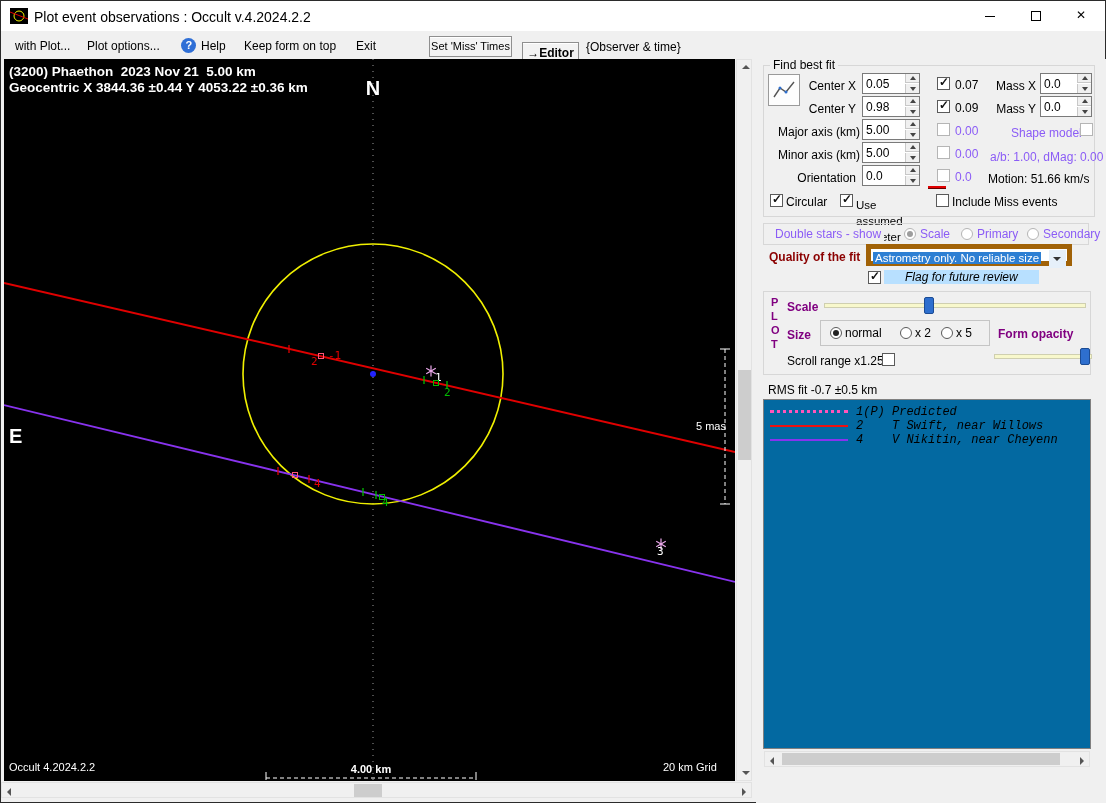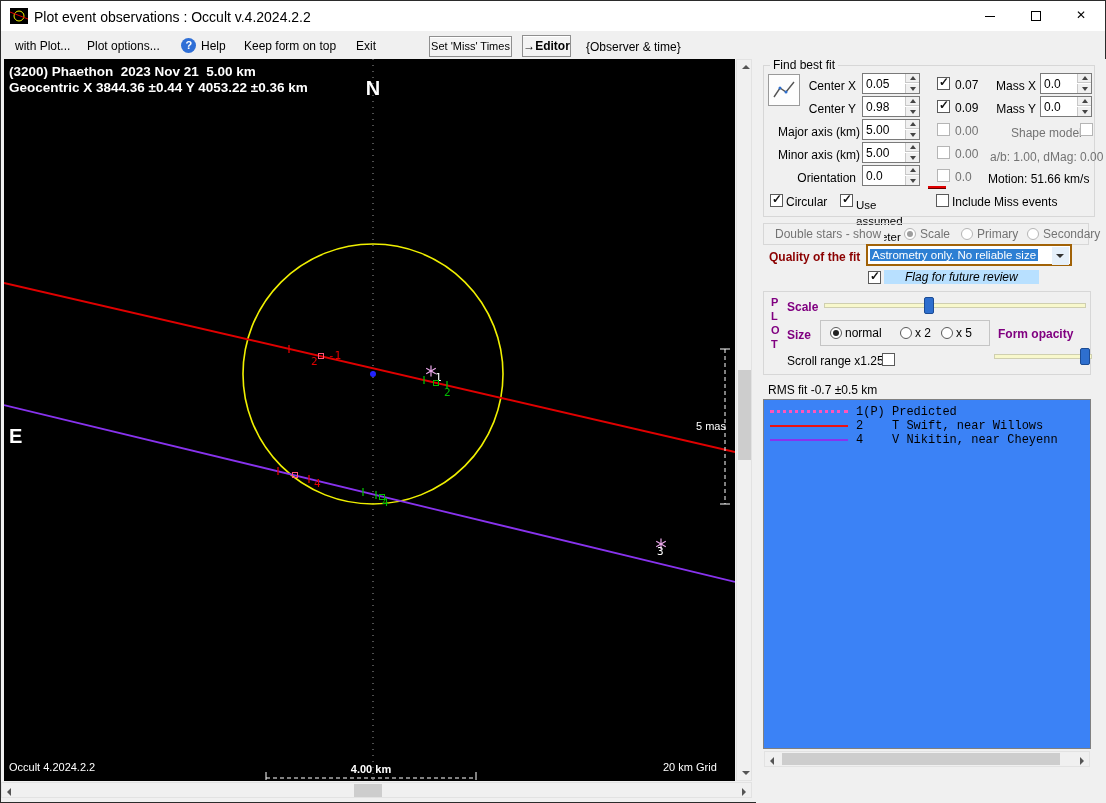--- a/index.html
+++ b/index.html
@@ -29,7 +29,7 @@
   .tool-btn { position:absolute; background:#f3f3f3; border:1px solid #8f8f8f;
     box-shadow:inset 0 1px 0 #fff; text-align:center; }
   #btn-miss { left:428px; top:4px; width:83px; height:21px; font-size:11px; line-height:19px; }
-  #btn-editor { left:521px; top:3px; width:49px; height:22px; font-size:12px; font-weight:bold; line-height:20px; }
+  #btn-editor { left:521px; top:10px; width:57px; height:22px; font-size:12px; font-weight:bold; line-height:20px; }
   #observer-label { left:585px; top:8px; }
 
   

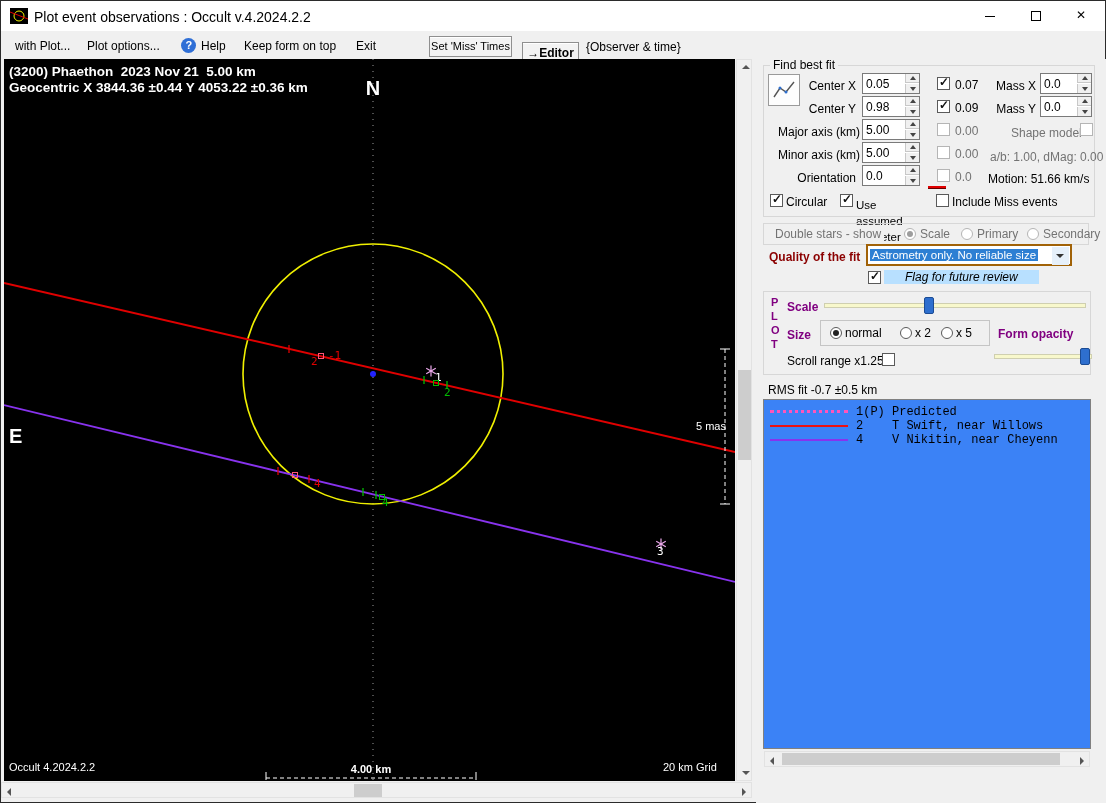--- a/index.html
+++ b/index.html
@@ -60,7 +60,7 @@
   .grp-cap { position:absolute; top:-8px; left:6px; background:#f0f0f0; padding:0 3px; white-space:nowrap; }
   .lbl { position:absolute; white-space:nowrap; }
   .lbl.right { text-align:right; }
-  .gray { color:#737373; }
+  .gray { color:#8b5cf6; }
   .maroon { color:#8b0000; font-weight:bold; }
   .purple { color:#800080; font-weight:bold; }
 

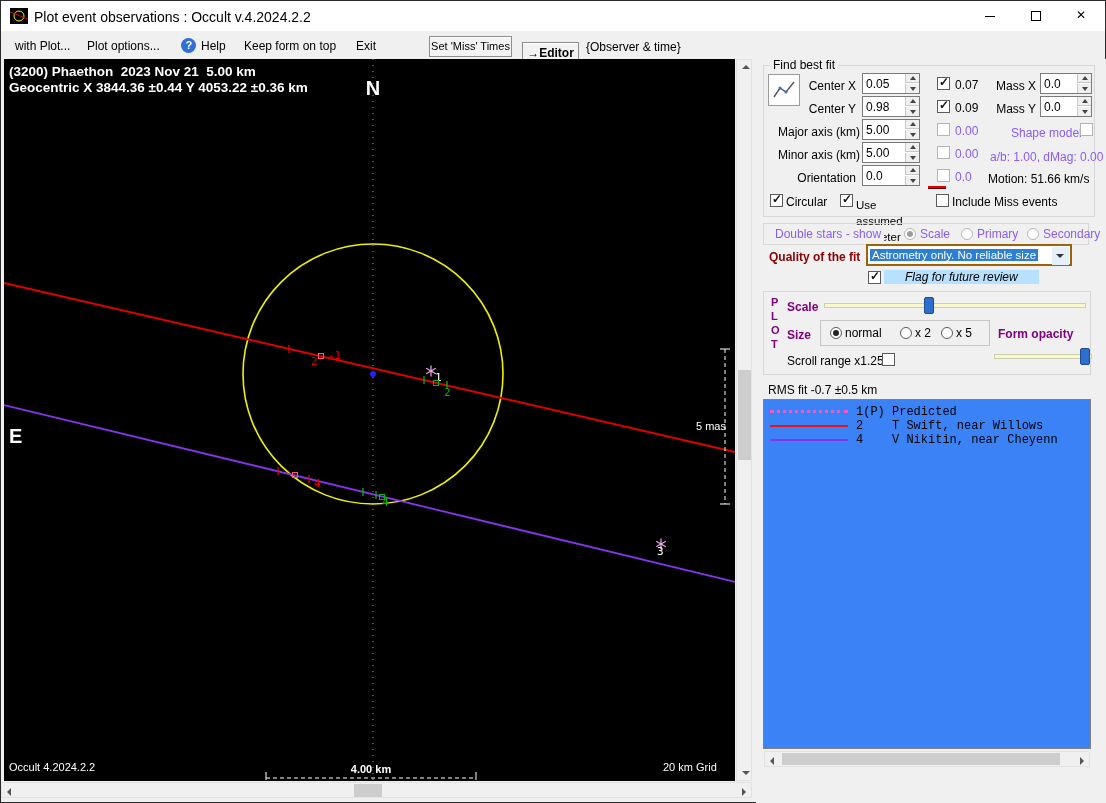--- a/index.html
+++ b/index.html
@@ -81,7 +81,7 @@
   .radio.disabled { border-color:#b5b5b5; }
   .radio.disabled.sel::after { background:#9d9d9d; }
 
-  .combo { position:absolute; height:22px; background:#fff; border:2px solid #a16207; }
+  .combo { position:absolute; height:22px; background:#fff; border:5px solid #a16207; }
   .combo-text { position:absolute; left:2px; top:3px; background:#2d7fd3; color:#fff; font-size:11.5px; padding:0 2px; white-space:nowrap; }
   .combo-arrow { position:absolute; right:1px; top:1px; width:17px; height:18px; background:#e6f0fa; }
   .combo-arrow::after { content:""; position:absolute; left:4px; top:7px; border:4px solid transparent; border-top-color:#333; border-bottom-width:0; }

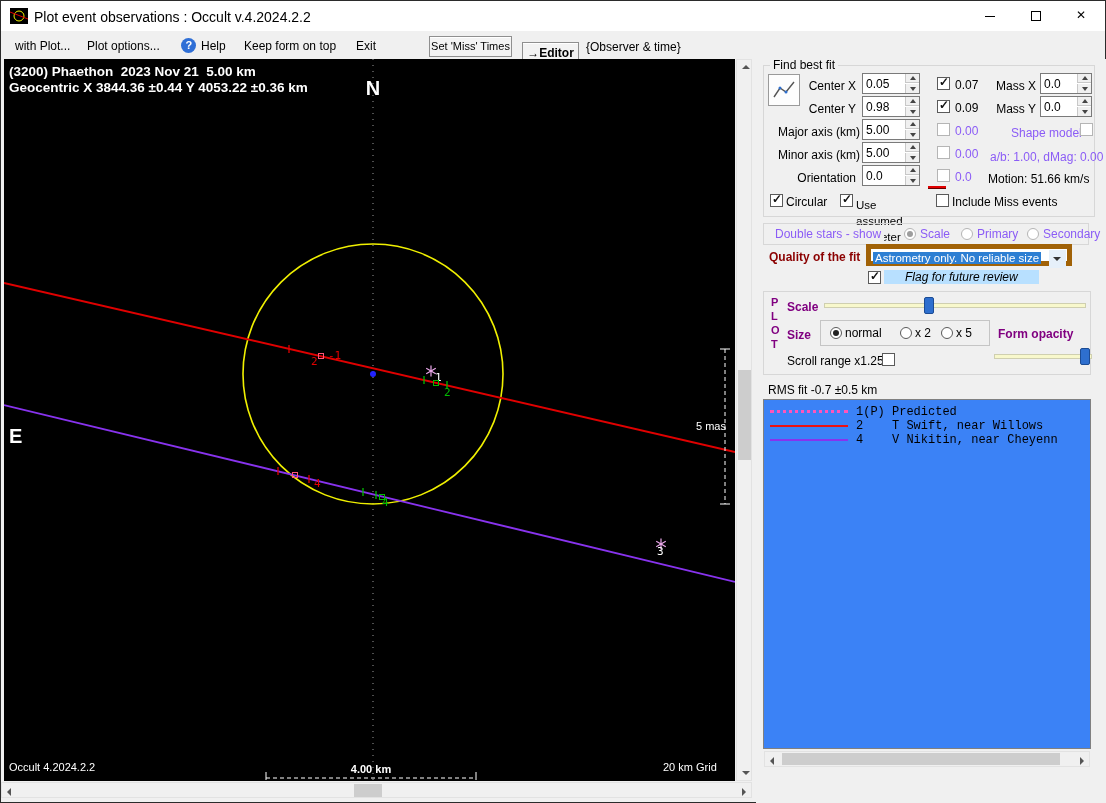--- a/index.html
+++ b/index.html
@@ -92,7 +92,7 @@
   .slider-track { position:absolute; left:0; right:0; top:6px; height:5px; background:#f8f8cc; border:1px solid #cfcfb0; }
   .slider-thumb { position:absolute; top:0; width:10px; height:17px; background:#2e6fce; border:1px solid #1c4c94; border-radius:2px; }
 
-  .listbox { position:absolute; background:#3b82f6; border:1px solid #808080; overflow:hidden; padding-top:4px; }
+  .listbox { position:absolute; background:#0369a1; border:1px solid #808080; overflow:hidden; padding-top:4px;font-style:italic; }
   .event-row { height:14px; line-height:14px; white-space:pre; }
   .swatch { display:inline-block; width:78px; vertical-align:middle; margin:0 8px 0 6px; border-top:2px solid; }
   .etxt { font-family:"Liberation Mono","DejaVu Sans Mono",monospace; font-size:12px; }

